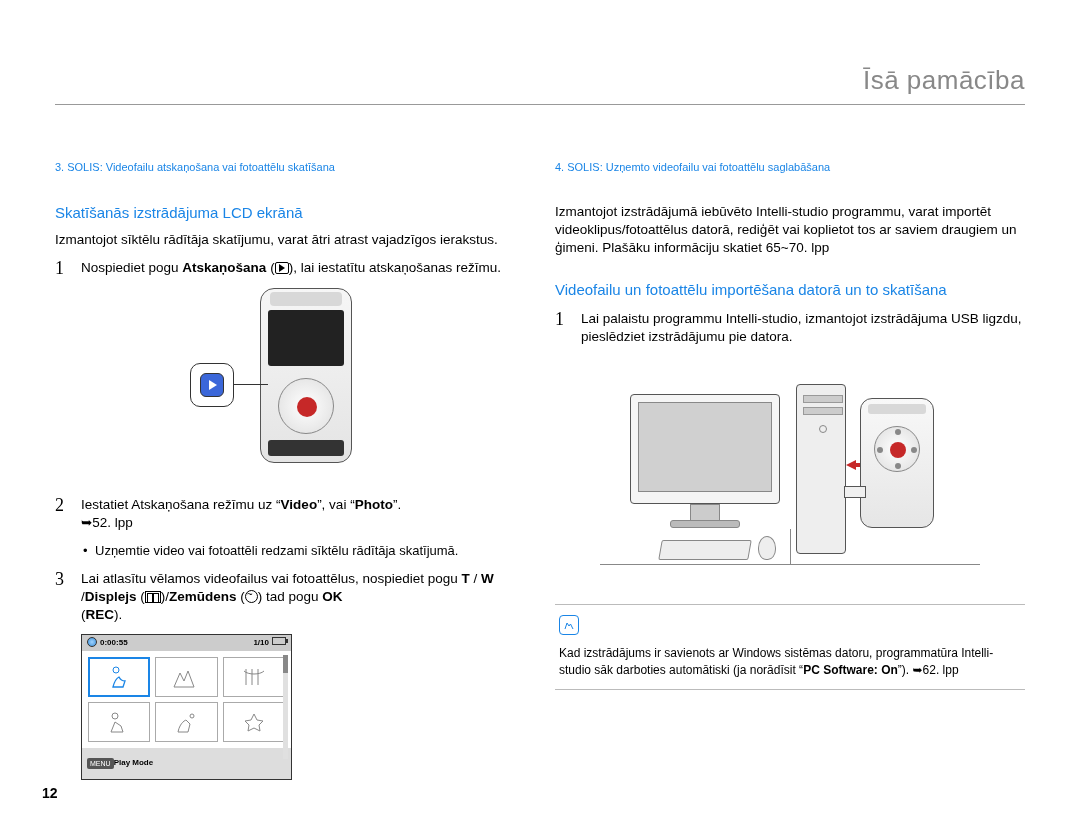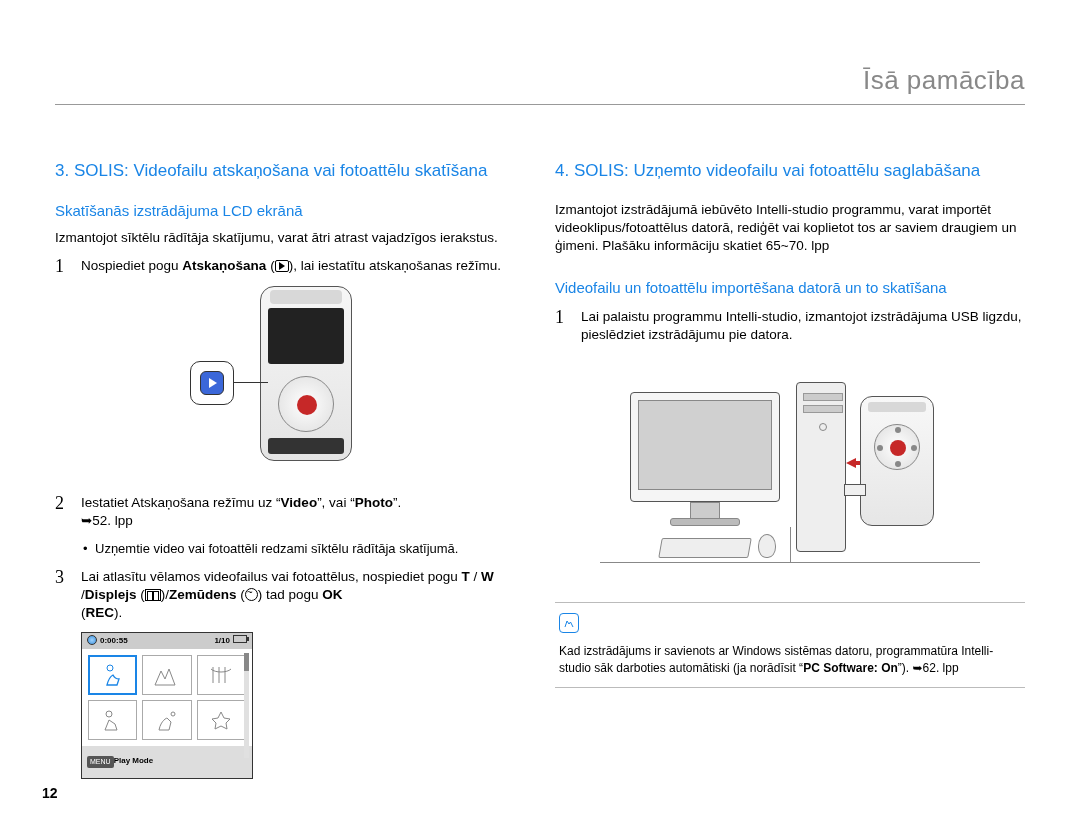--- a/index.html
+++ b/index.html
@@ -10,7 +10,7 @@
   .header-rule { border: none; border-top: 1px solid #999; margin-top: 8px; }
   .content { display: flex; gap: 30px; margin-top: 25px; }
   .col { flex: 1; font-size: 13.5px; line-height: 1.35; }
-  .step-title { color: #1a85e6; font-size: 17px; margin-bottom: 18px; font-weight: normal; }
+  .step-title { color: #1a85e6; font-size: 11px; margin-bottom: 28px; font-weight: normal; }
   .subhead { color: #1a85e6; font-size: 15px; margin-bottom: 8px; font-weight: normal; }
   .body-text { font-size: 13.5px; margin-bottom: 10px; }
   .numlist { list-style: none; padding: 0; margin: 0 0 10px 0; }

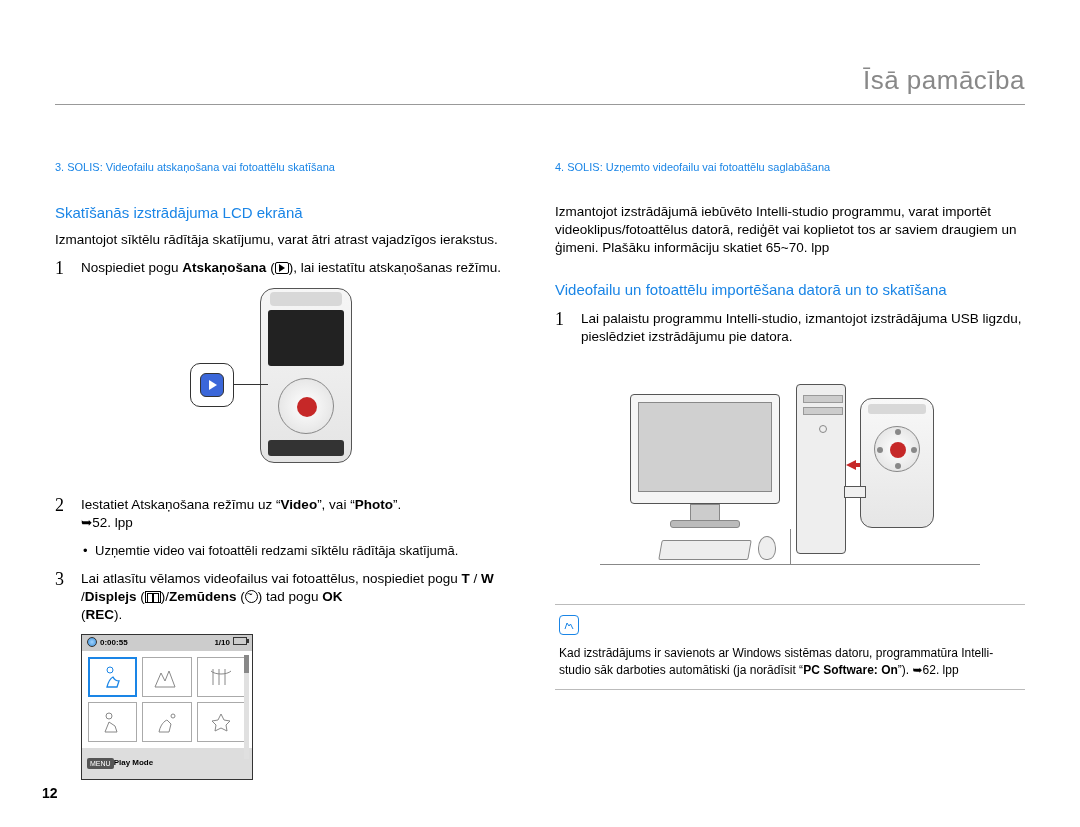--- a/index.html
+++ b/index.html
@@ -44,7 +44,7 @@
   .callout-line { position:absolute; left:44px; top:96px; width:34px; height:1px; background:#333; }
 
   
-  .thumb-fig { width:172px; margin: 10px 0 0 26px; }
+  .thumb-fig { width:211px; margin: 10px 0 0 26px; }
   .thumb-scr { border:1px solid #333; background:#fff; }
   .thumb-top { display:flex; justify-content:space-between; align-items:center; font-size:8px; background:#ccc; padding:2px 5px; }
   .thumb-top .globe { width:10px; height:10px; border:1px solid #333; border-radius:50%; display:inline-block; margin-right:3px; vertical-align:-2px; background:radial-gradient(#9fd3ff,#3b8fd9);}

